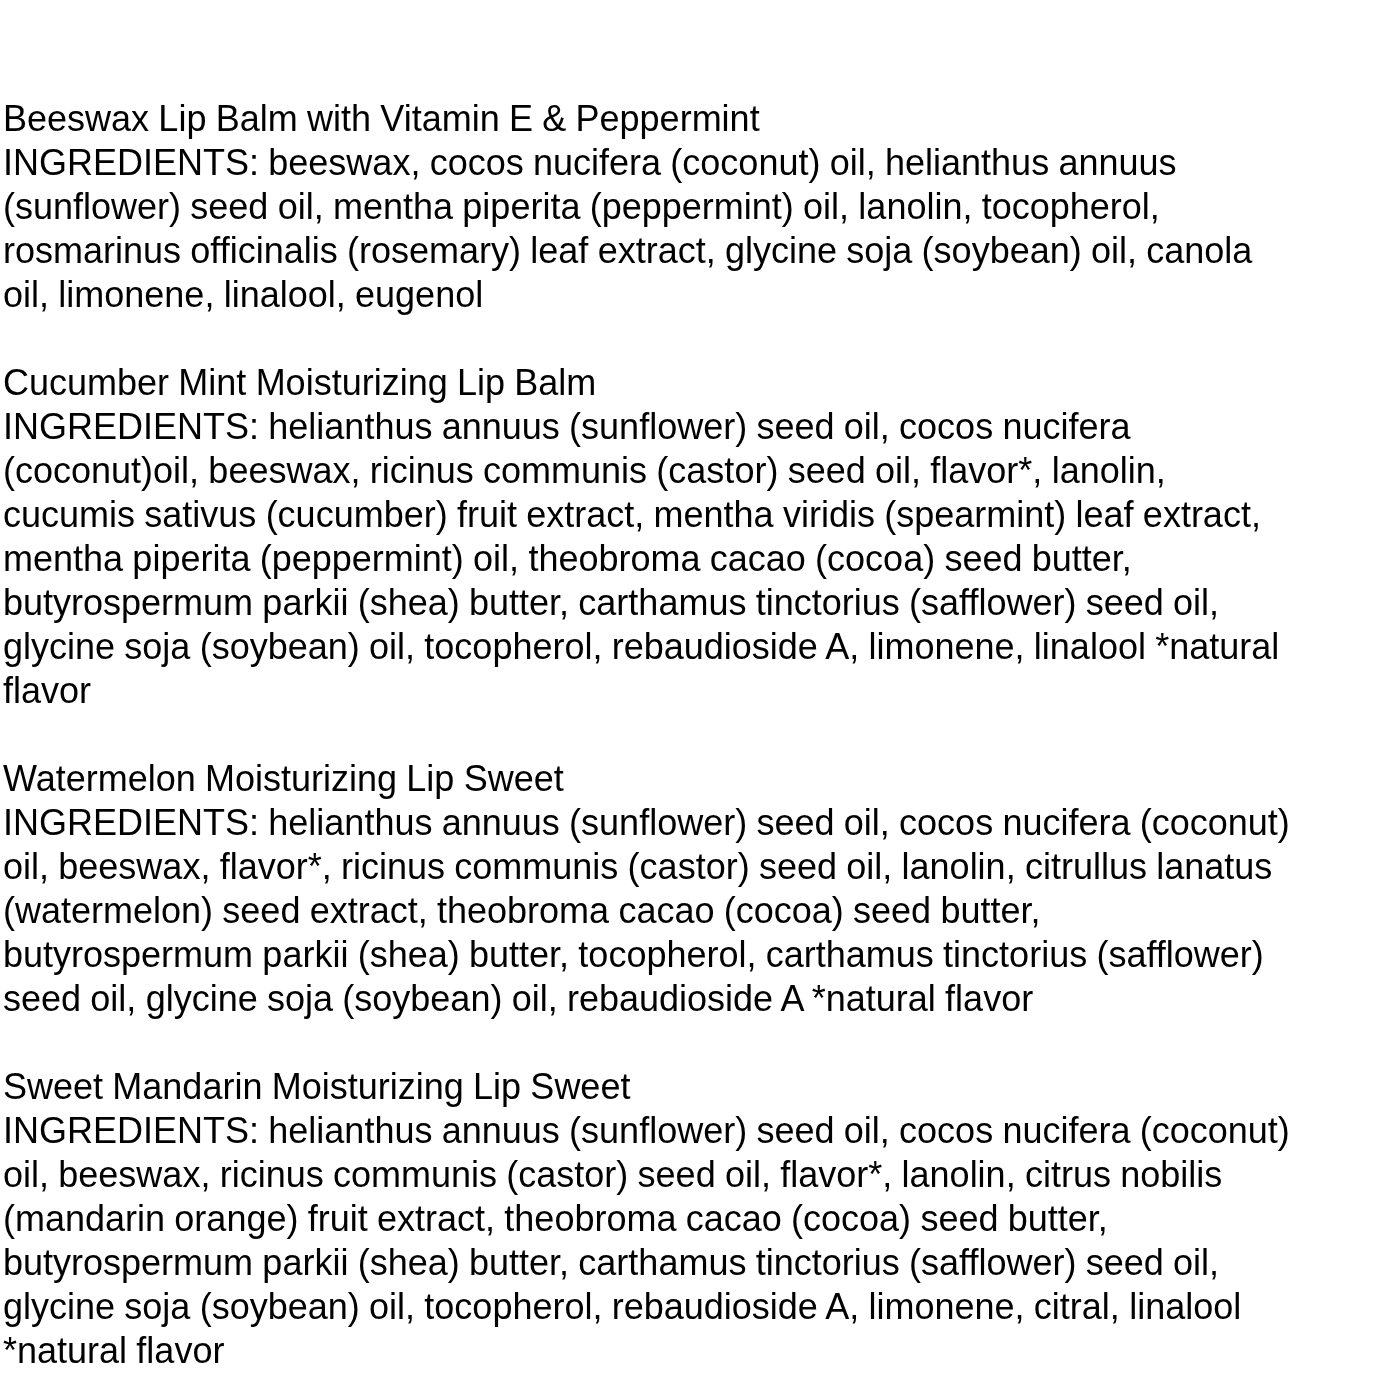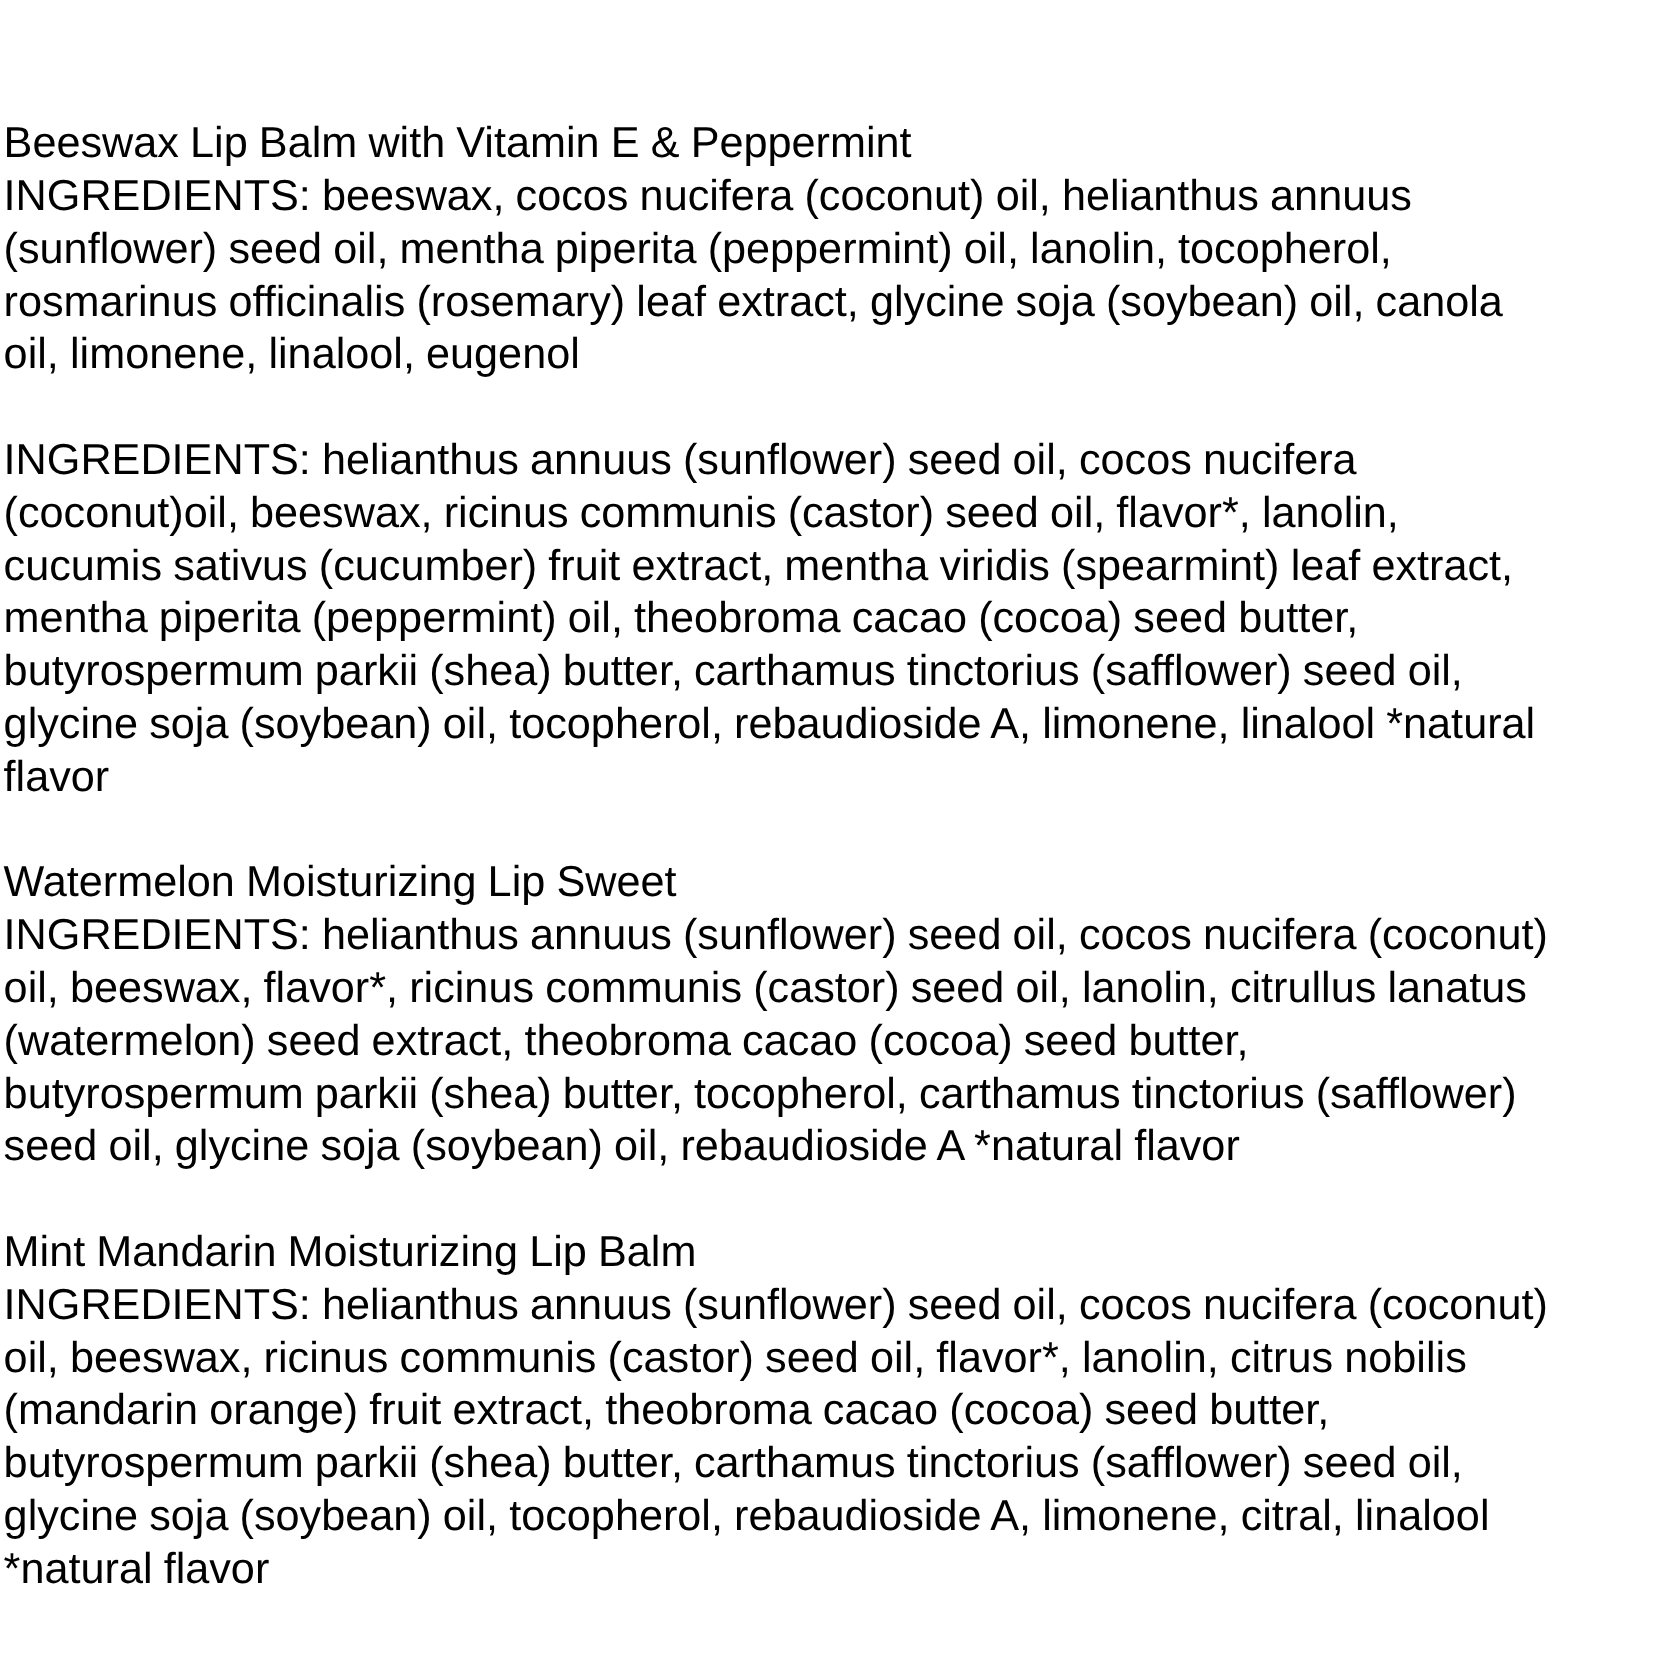--- a/index.html
+++ b/index.html
@@ -46,6 +46,7 @@
   </section>
 
   <section class="product-section">
+    <div class="product-name">Cucumber Mint Moisturizing Lip Balm</div>
     <div class="product-ingredients">INGREDIENTS: helianthus annuus (sunflower) seed oil, cocos nucifera (coconut)oil, beeswax, ricinus communis (castor) seed oil, flavor*, lanolin, cucumis sativus (cucumber) fruit extract, mentha viridis (spearmint) leaf extract, mentha piperita (peppermint) oil, theobroma cacao (cocoa) seed butter, butyrospermum parkii (shea) butter, carthamus tinctorius (safflower) seed oil, glycine soja (soybean) oil, tocopherol, rebaudioside A, limonene, linalool *natural flavor</div>
   </section>
 

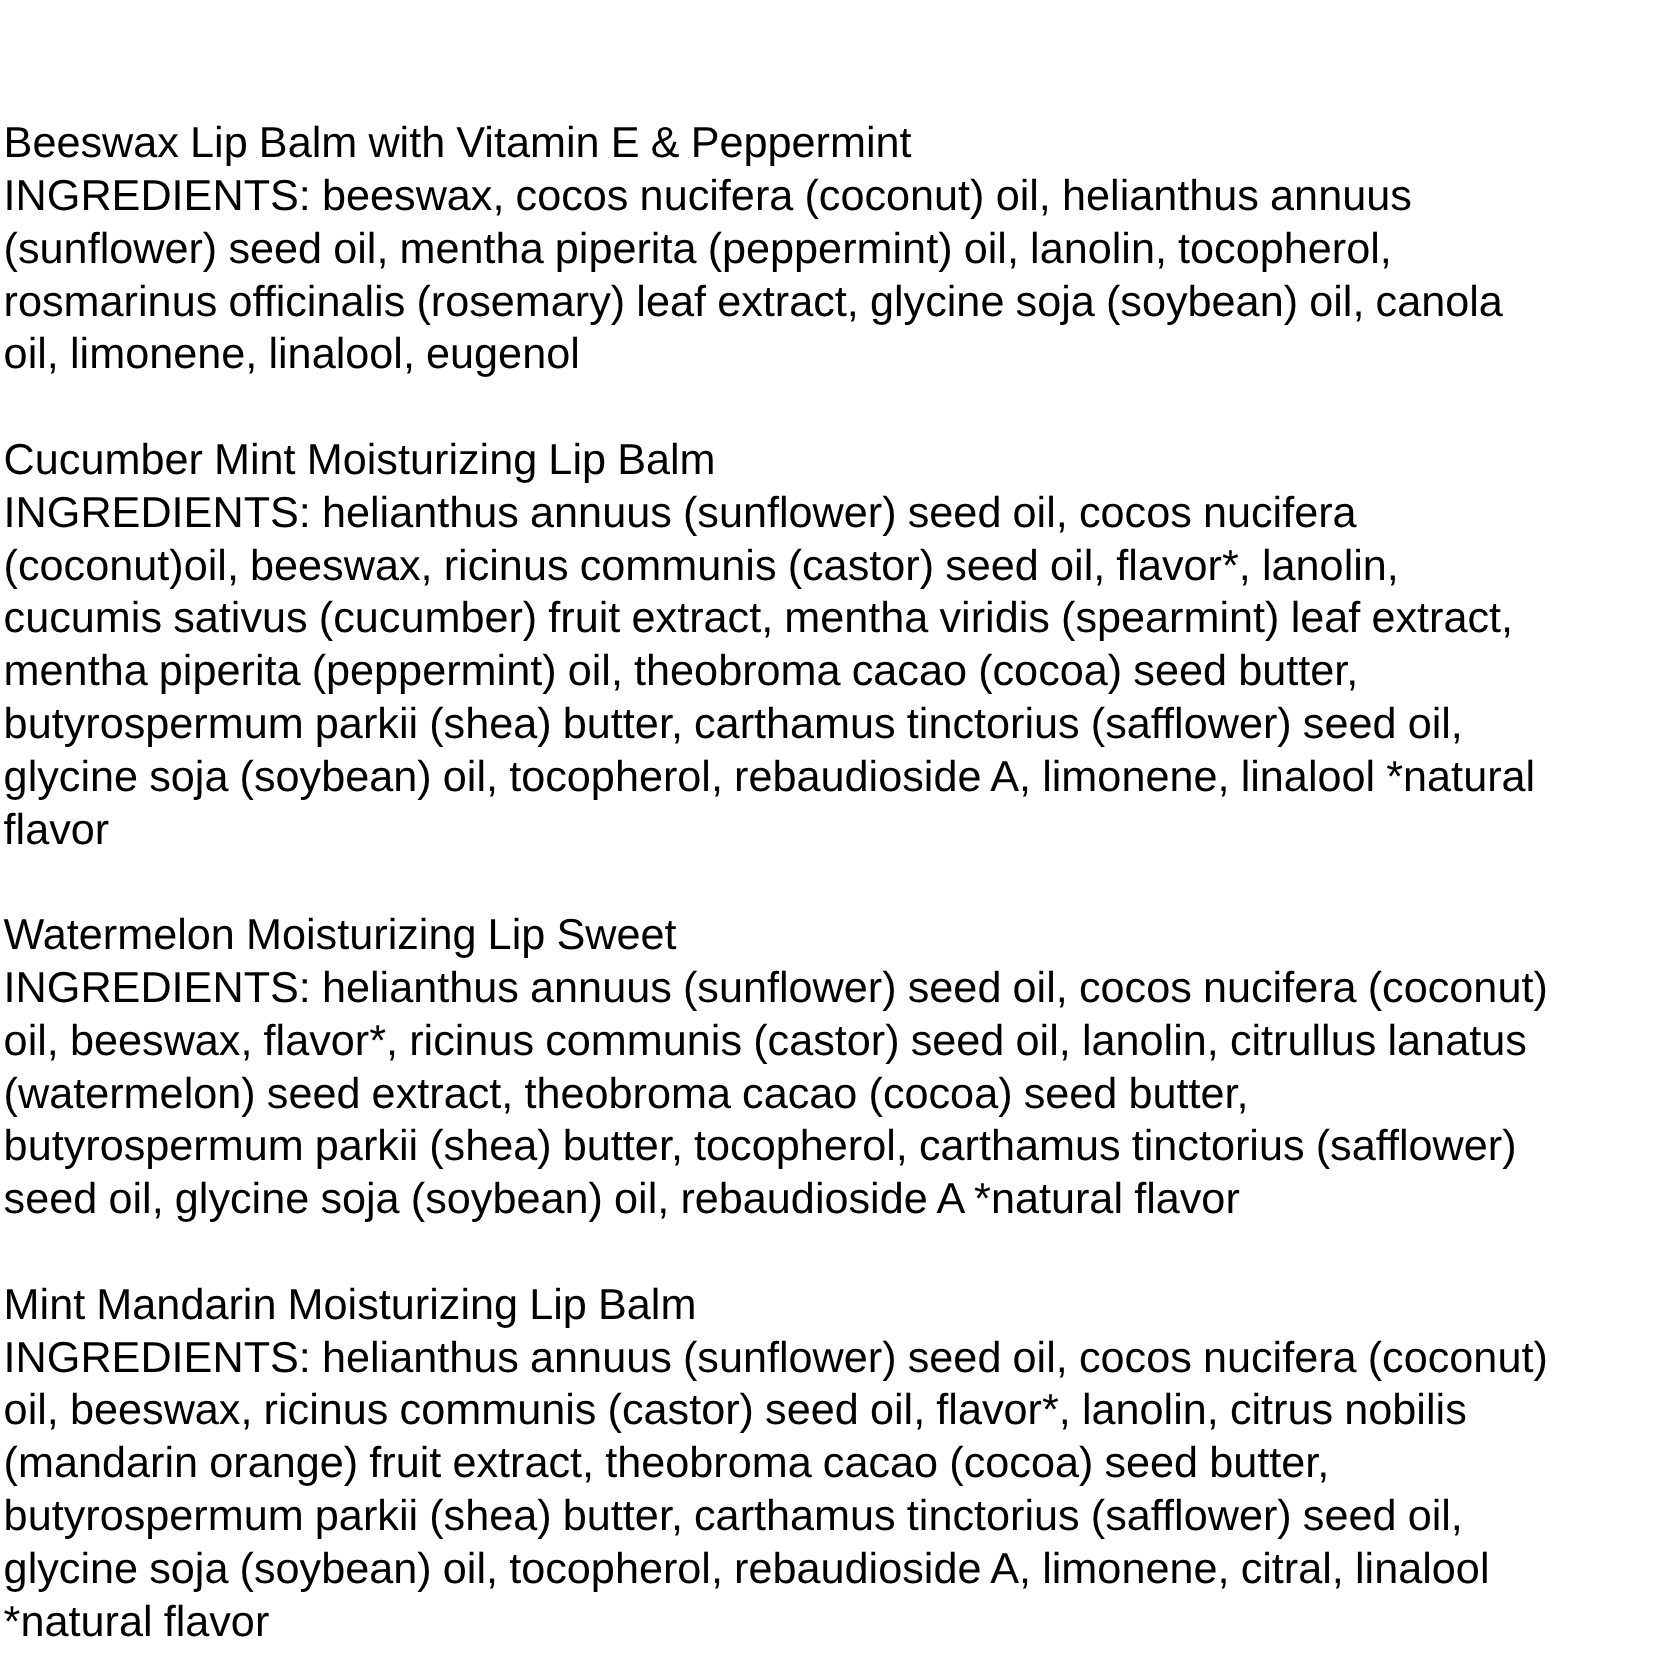--- a/index.html
+++ b/index.html
@@ -56,7 +56,7 @@
   </section>
 
   <section class="product-section">
-    <div class="product-name">Mint Mandarin Moisturizing Lip Balm</div>
+    <div class="product-name">Sweet Mandarin Moisturizing Lip Sweet</div>
     <div class="product-ingredients">INGREDIENTS: helianthus annuus (sunflower) seed oil, cocos nucifera (coconut) oil, beeswax, ricinus communis (castor) seed oil, flavor*, lanolin, citrus nobilis (mandarin orange) fruit extract, theobroma cacao (cocoa) seed butter, butyrospermum parkii (shea) butter, carthamus tinctorius (safflower) seed oil, glycine soja (soybean) oil, tocopherol, rebaudioside A, limonene, citral, linalool *natural flavor</div>
   </section>
 

